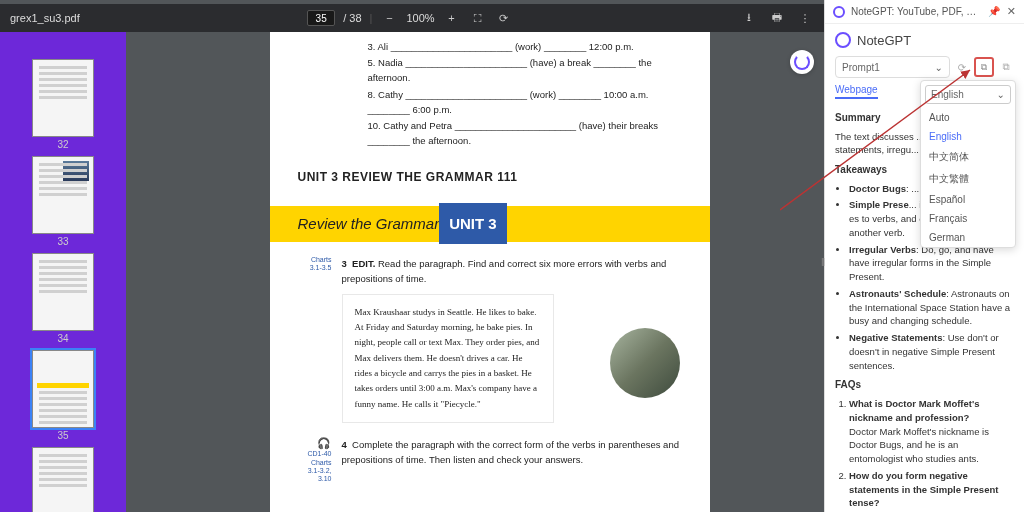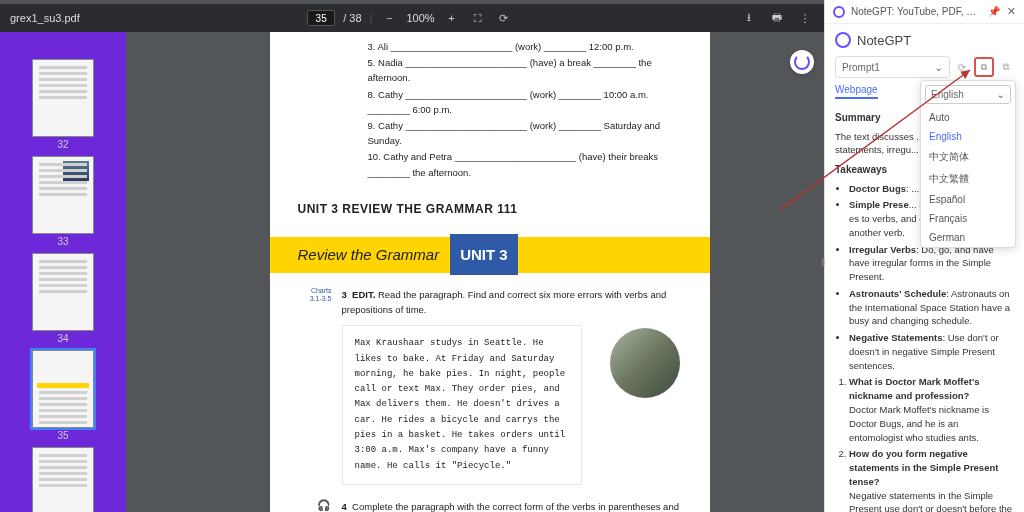--- a/index.html
+++ b/index.html
@@ -120,7 +120,6 @@
         <div class="q" style="padding-left: 70px;">3.  Ali _______________________ (work) ________ 12:00 p.m.</div>
         <div class="q" style="padding-left: 70px;">5.  Nadia _______________________ (have) a break ________ the afternoon.</div>
         <div class="q" style="padding-left: 70px;">8.  Cathy _______________________ (work) ________ 10:00 a.m. ________ 6:00 p.m.</div>
-        <div class="q" style="padding-left: 70px;">9.  Cathy _______________________ (work) ________ Saturday and Sunday.</div>
         <div class="q" style="padding-left: 70px;">10.  Cathy and Petra _______________________ (have) their breaks ________ the afternoon.</div>
       </div>
     <div class="unitfoot">UNIT 3    REVIEW THE GRAMMAR    111</div>

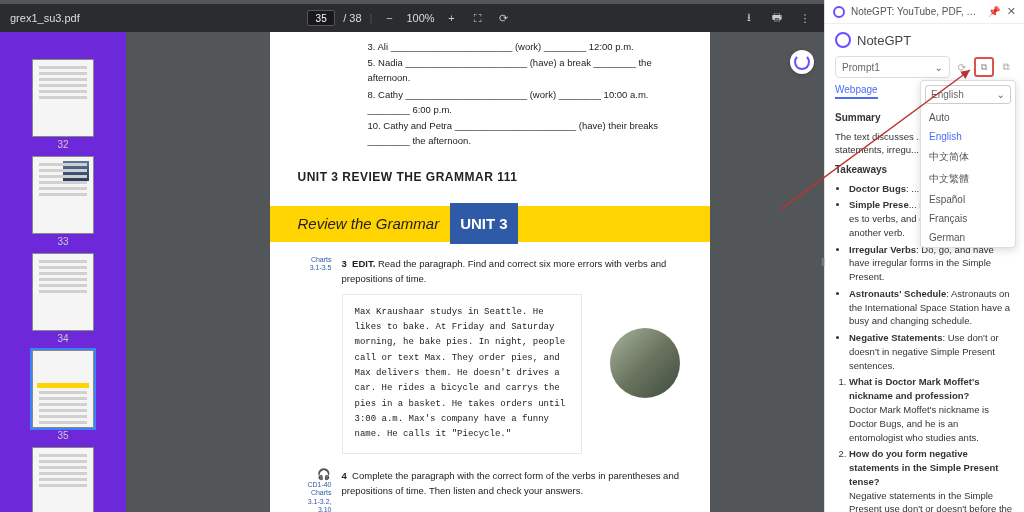--- a/index.html
+++ b/index.html
@@ -26,7 +26,7 @@
 .sheet .q{margin:1px 0}
 .unitfoot{text-align:left;font-size:12px;font-weight:bold;margin-top:20px;letter-spacing:.5px}
 .reviewbar{background:#ffd400;margin:18px -28px 0;padding:6px 28px;font-family:Georgia,serif;font-style:italic;font-size:15px}
-.reviewbar .box{background:#2e5aa8;color:#fff;font-style:normal;font-weight:bold;padding:12px 10px;margin-left:11px;font-family:Arial}
+.reviewbar .box{background:#2e5aa8;color:#fff;font-style:normal;font-weight:bold;padding:12px 10px;margin-left:0;font-family:Arial}
 .sect{display:flex;gap:10px;margin-top:14px}
 .sectside{width:34px;font-size:7px;text-align:right;color:#2e5aa8;line-height:1.2}
 .sectmain{flex:1}

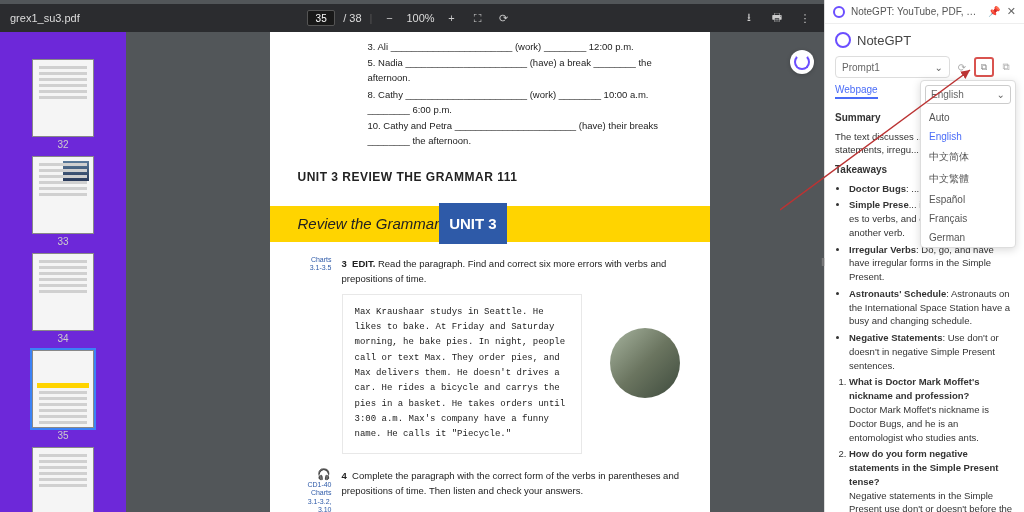--- a/index.html
+++ b/index.html
@@ -31,7 +31,7 @@
 .sectside{width:34px;font-size:7px;text-align:right;color:#2e5aa8;line-height:1.2}
 .sectmain{flex:1}
 .sectmain .hdg{font-weight:bold}
-.para{background:#fff;border:1px solid #e8e8e8;padding:10px 12px;margin-top:8px;font-family:Liberation Mono, monospace;font-size:9px;line-height:1.7;position:relative;width:240px}
+.para{background:#fff;border:1px solid #e8e8e8;padding:10px 12px;margin-top:8px;font-family:Liberation Serif, serif;font-size:9px;line-height:1.7;position:relative;width:212px}
 .handwrite{position:absolute;top:-2px;left:68px;color:#2e7d32;font-family:cursive;font-size:10px}
 .circleimg{position:absolute;right:30px;top:300px;width:70px;height:70px;border-radius:50%;background:linear-gradient(135deg,#a8b5a0 0%,#6b7560 50%,#3d4a3d 100%)}
 .headphone{font-size:11px;color:#333}

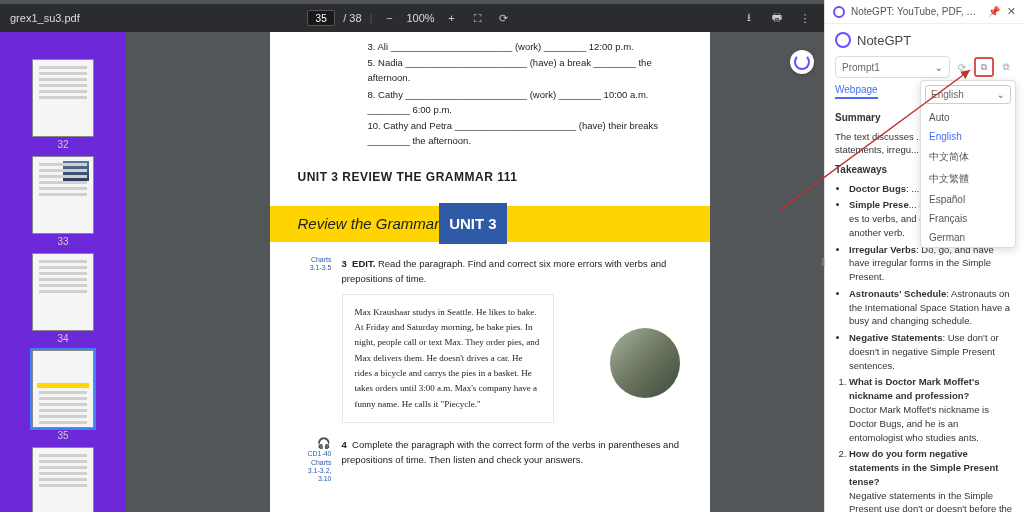--- a/index.html
+++ b/index.html
@@ -189,6 +189,7 @@
         <li><b>Astronauts' Schedule</b>: Astronauts on the International Space Station have a busy and changing schedule.</li>
         <li><b>Negative Statements</b>: Use don't or doesn't in negative Simple Present sentences.</li>
       </ul>
+    <h4>FAQs</h4>
     <ol id="faqs">
         <li><b>What is Doctor Mark Moffet's nickname and profession?</b><br>Doctor Mark Moffet's nickname is Doctor Bugs, and he is an entomologist who studies ants.</li>
         <li><b>How do you form negative statements in the Simple Present tense?</b><br>Negative statements in the Simple Present use don't or doesn't before the base form of the verb.</li>

